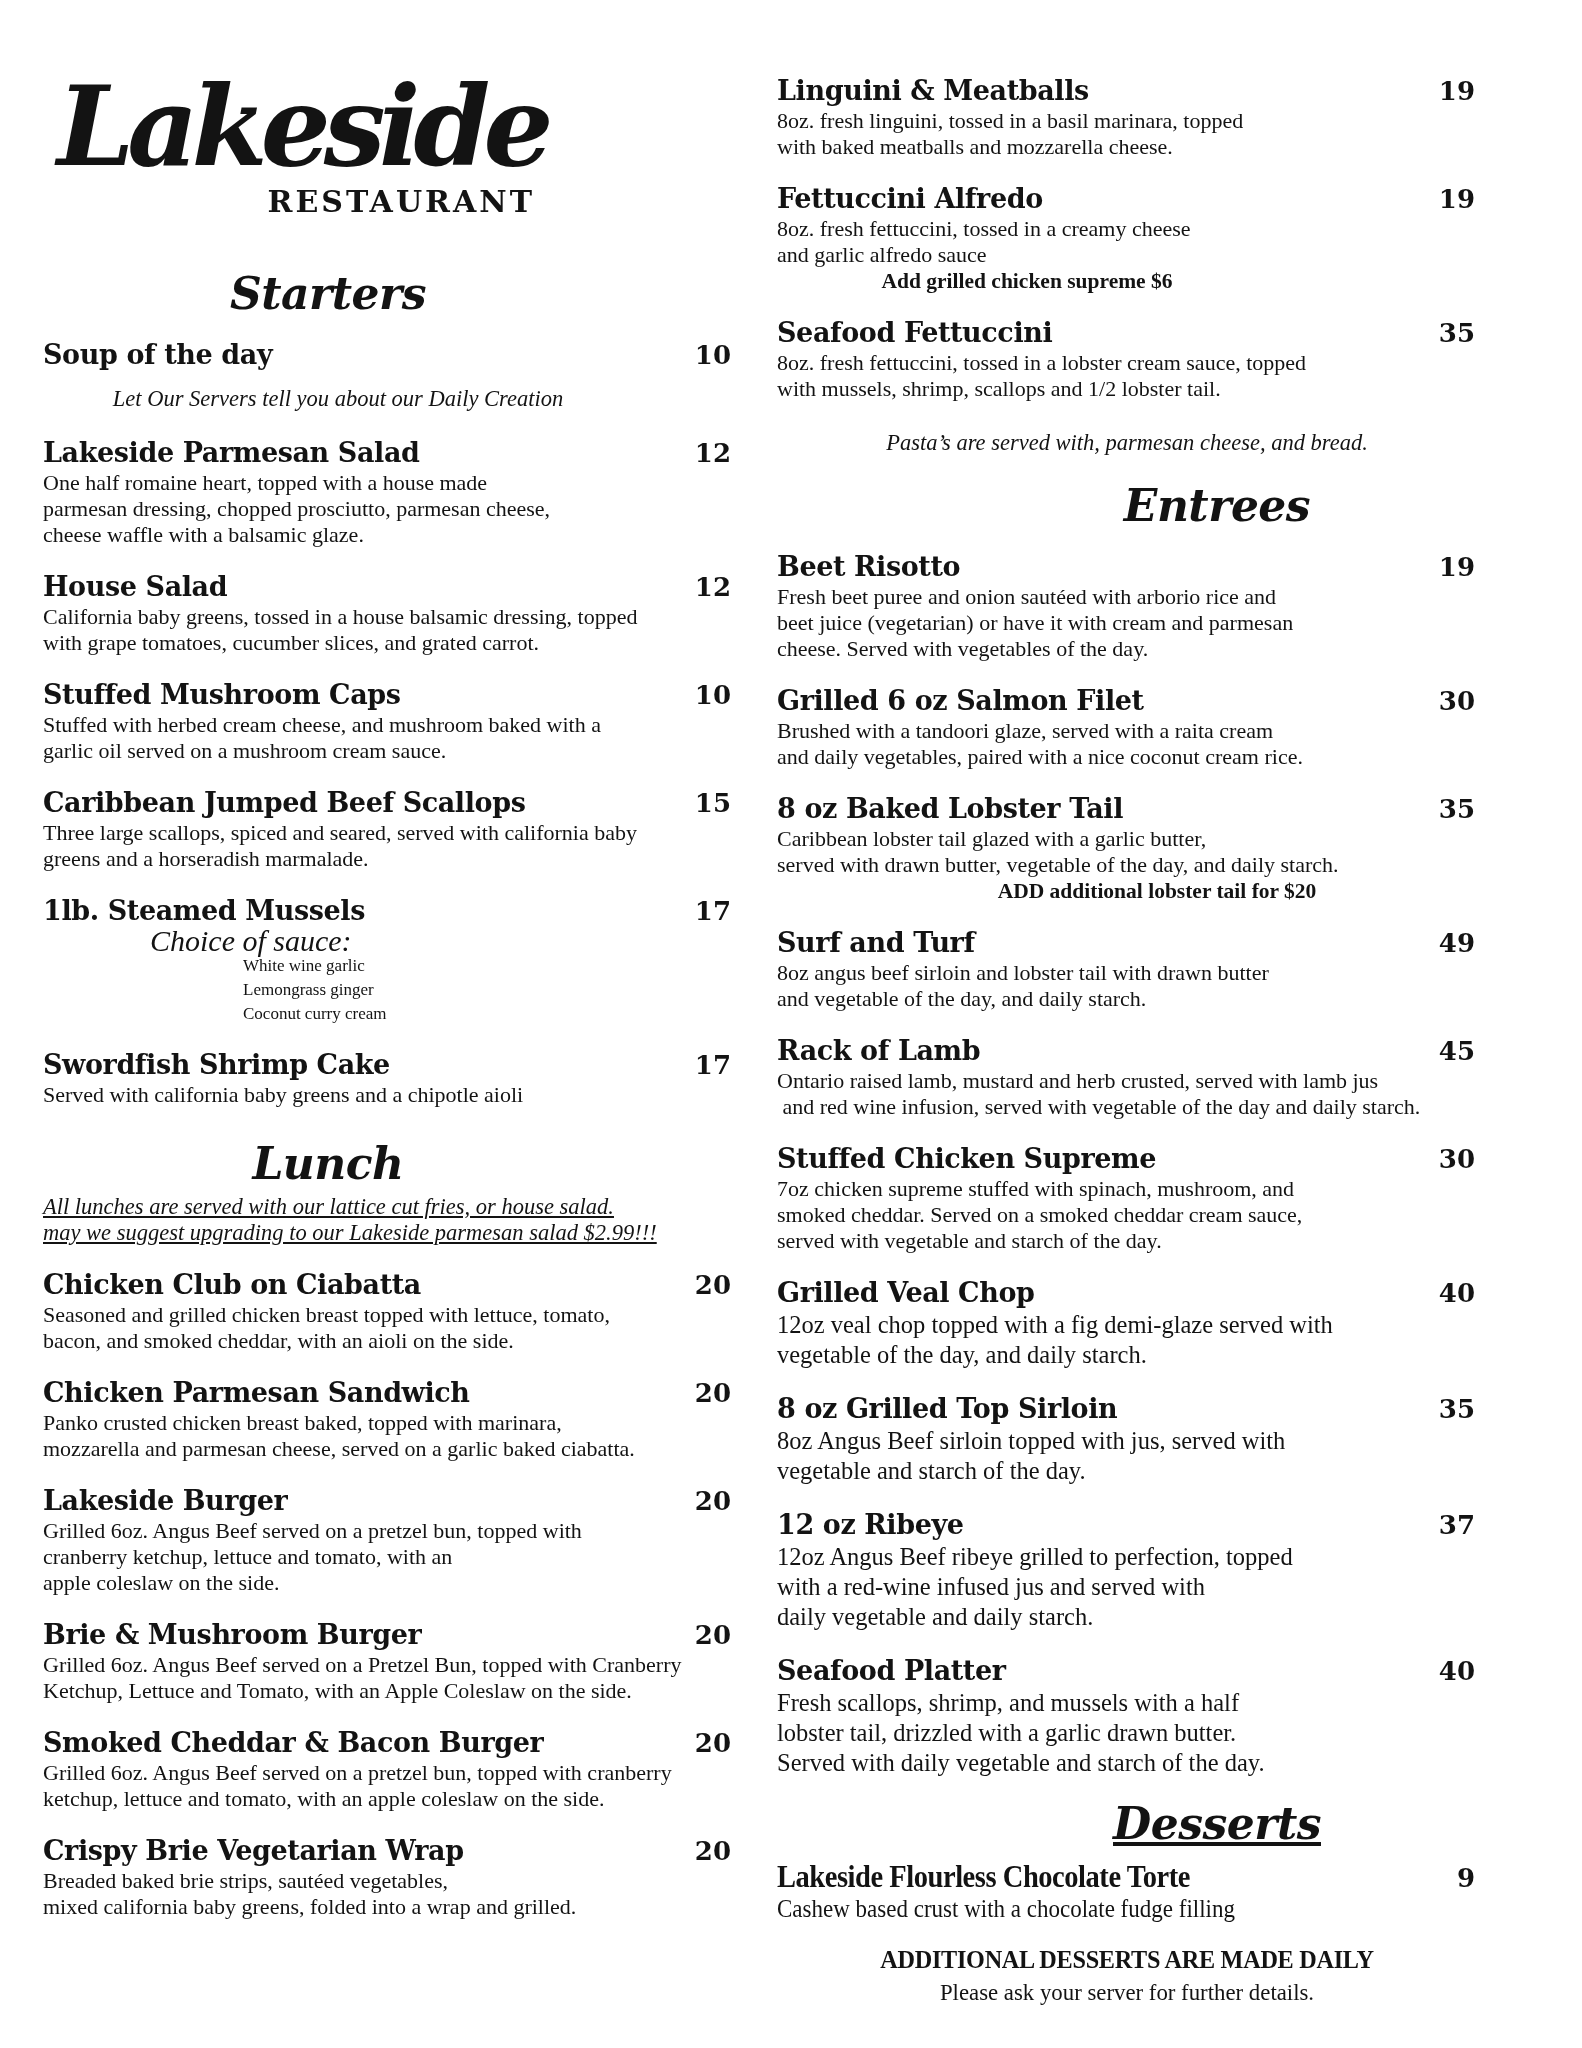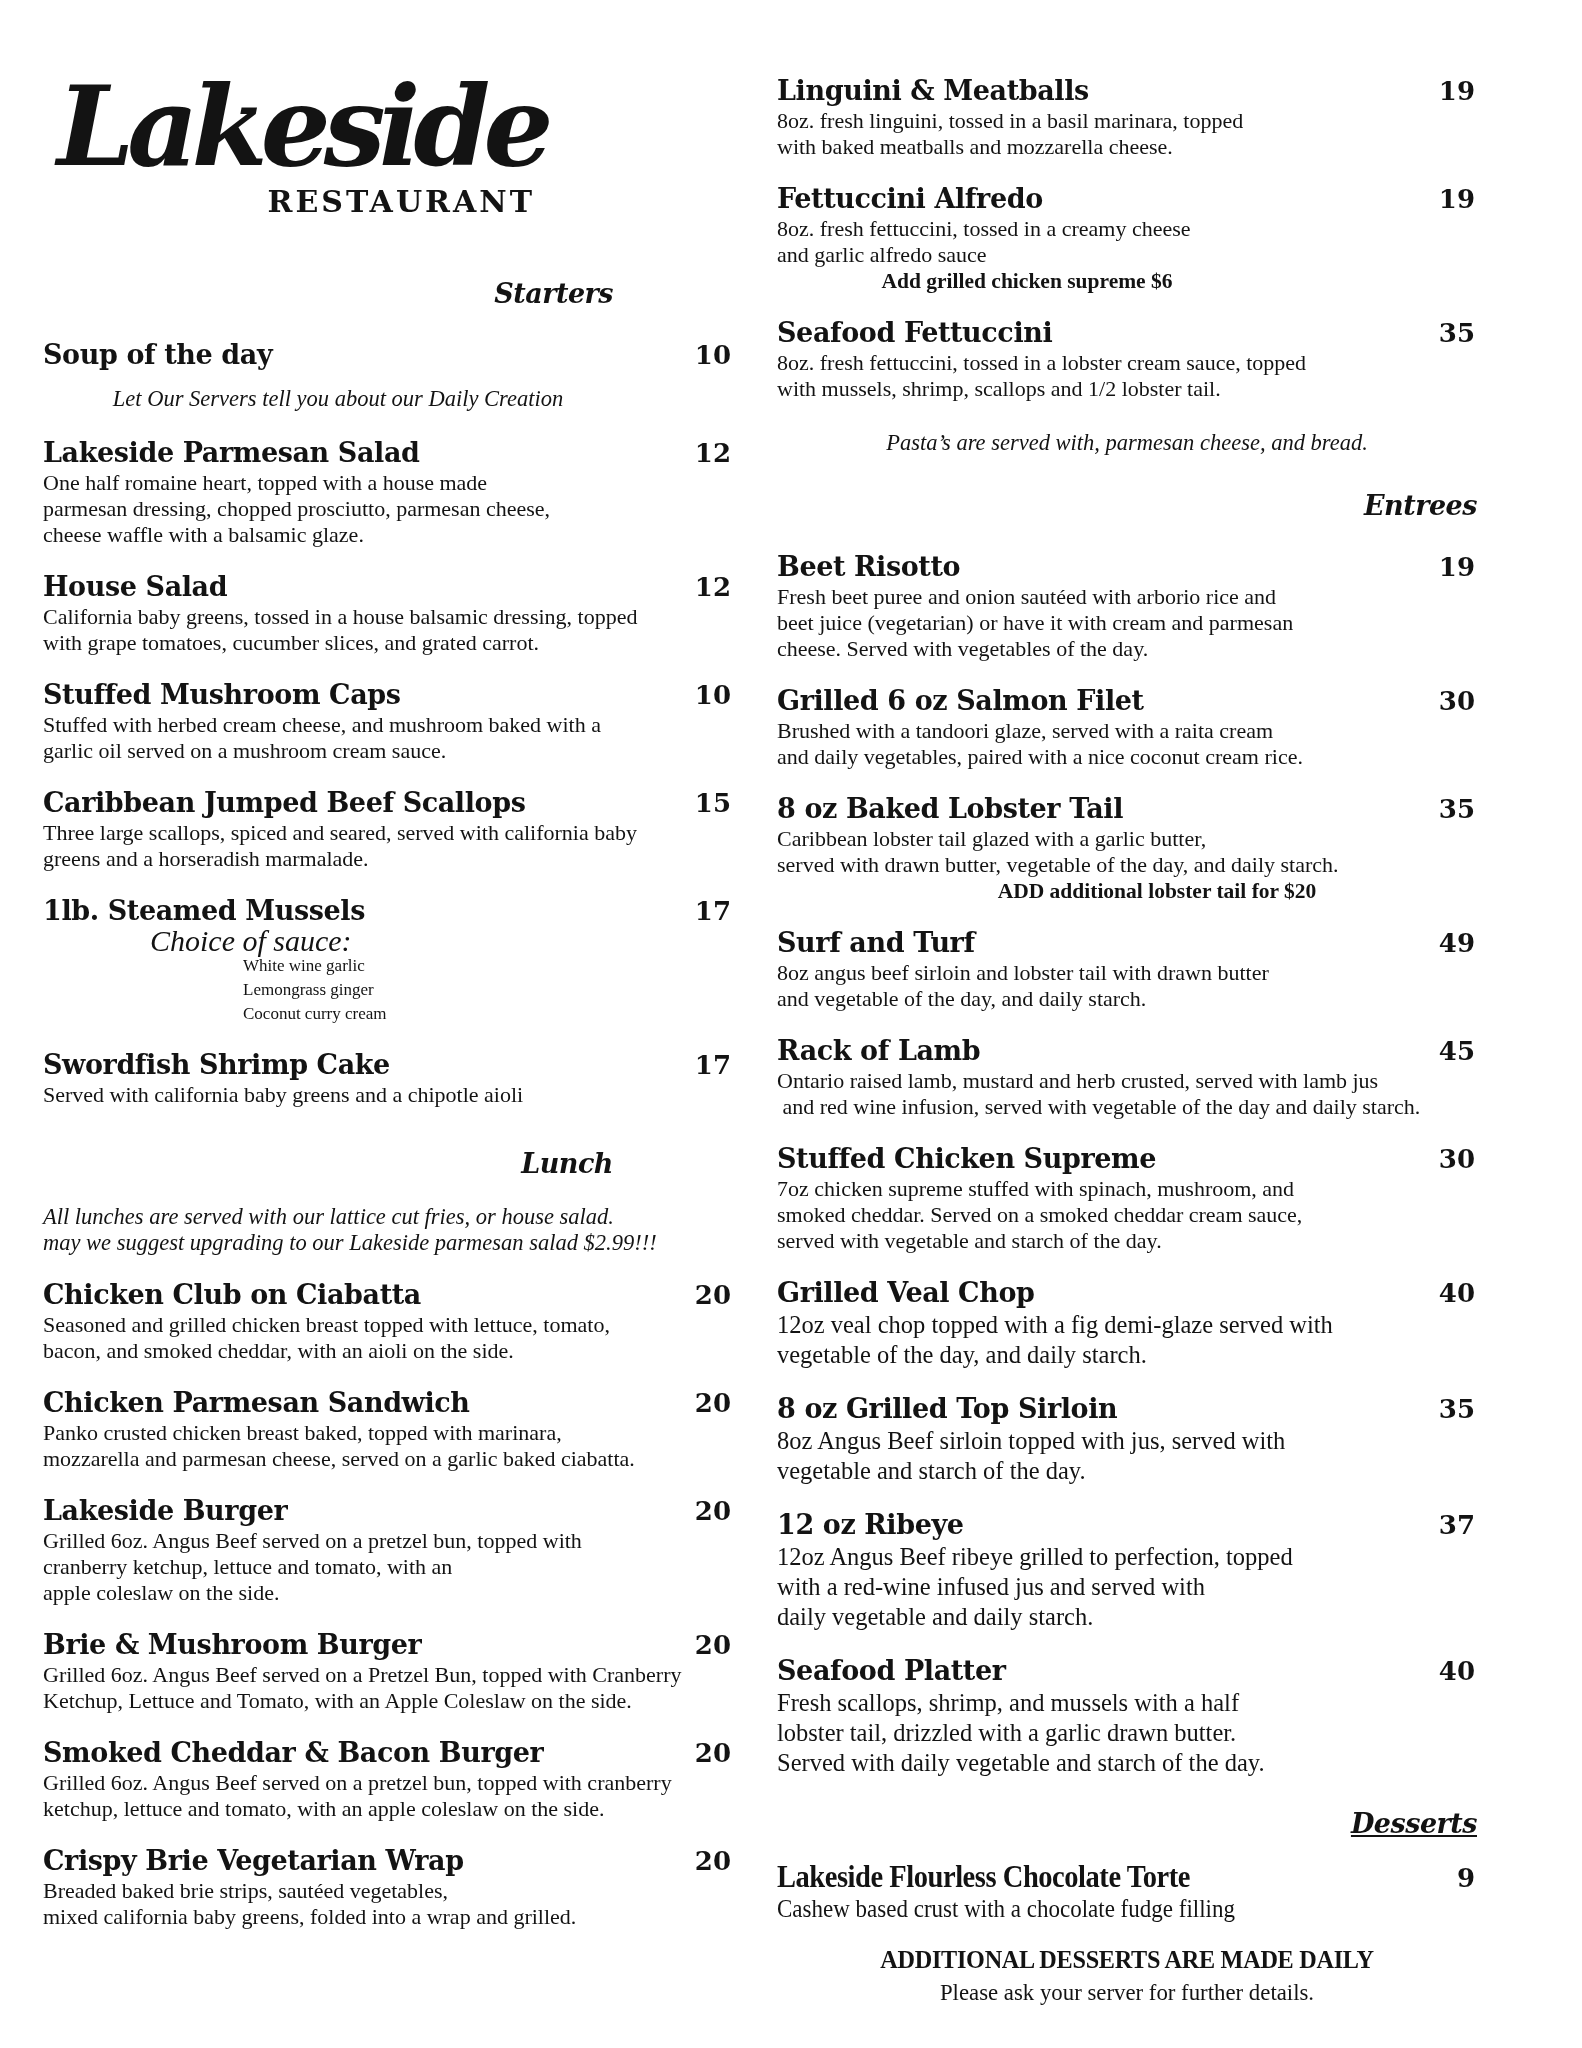--- a/index.html
+++ b/index.html
@@ -26,7 +26,7 @@
   
   .section-header{
     font-family:"DejaVu Serif", serif;font-weight:bold;font-style:italic;
-    font-size:27px;line-height:44px;text-align:right;letter-spacing:-0.5px;
+    font-size:44px;line-height:44px;text-align:center;letter-spacing:-0.5px;
   }
   .col-left .section-header{margin-top:50px;padding-right:120px;}
   .col-left .section-header.s-lunch{margin-top:34px;}

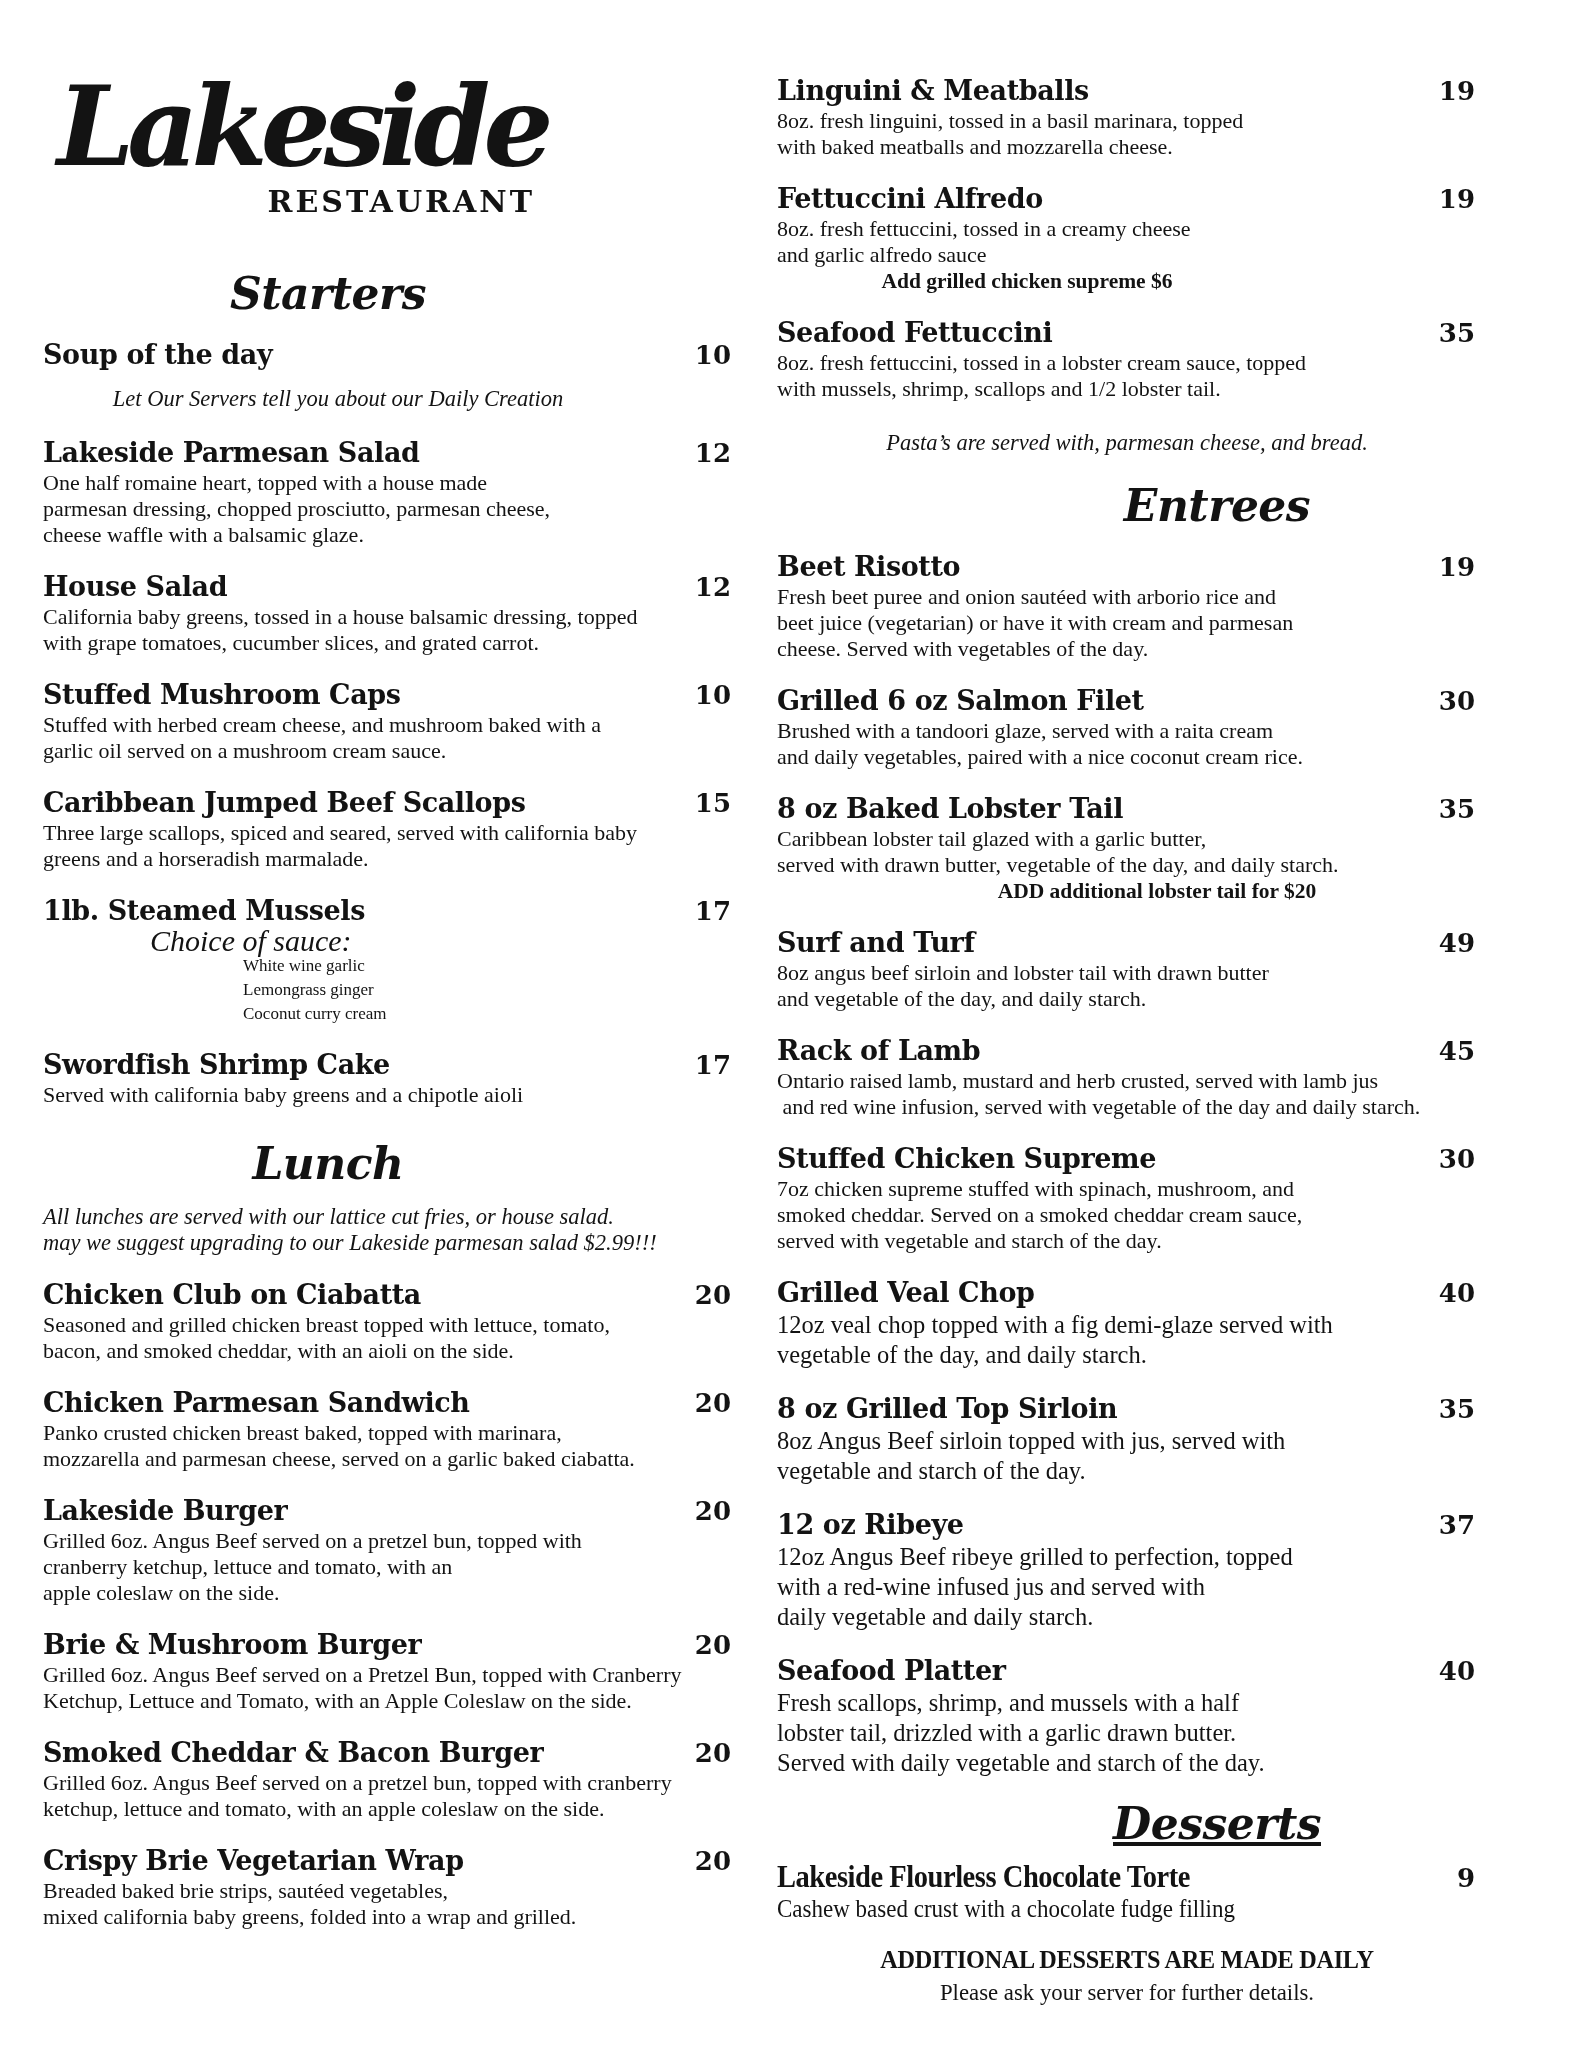--- a/index.html
+++ b/index.html
@@ -56,7 +56,7 @@
   .note.center{text-align:center;margin-top:12px;}
   .col-left .note.center{padding-right:100px;}
   .col-right .note.center{margin-top:26px;}
-  .note.left{margin-top:18px;line-height:26px;}
+  .note.left{margin-top:8px;line-height:26px;text-decoration:underline;}
 
   
   .menu-item.condensed{margin-top:14px;}

